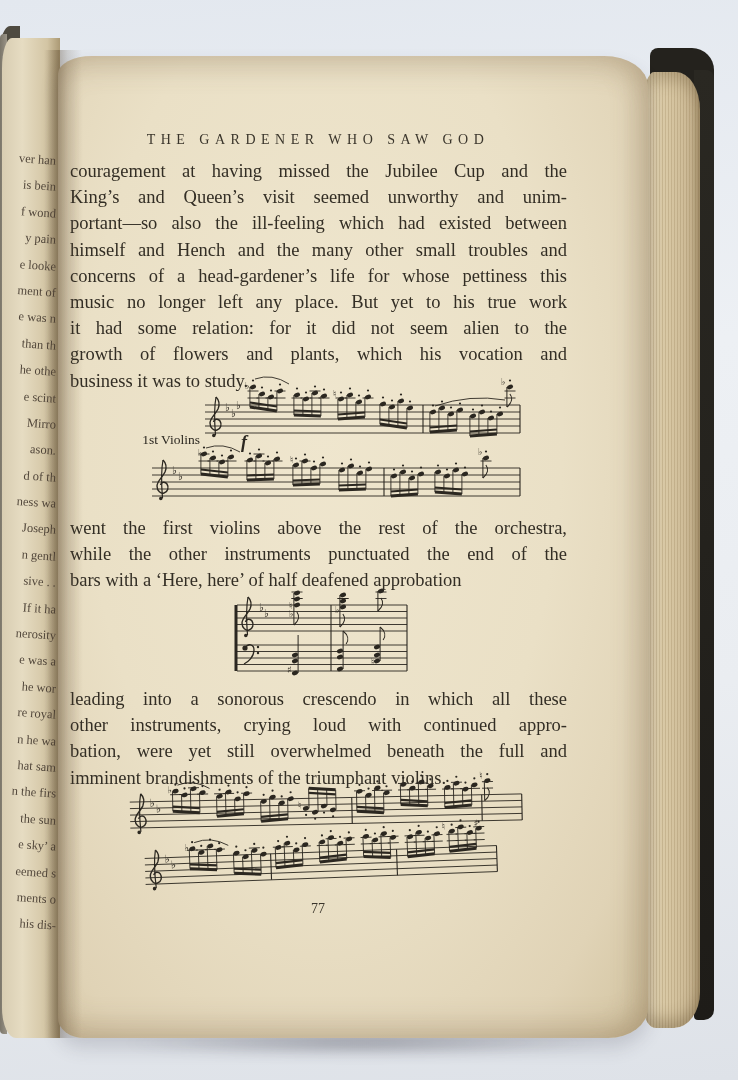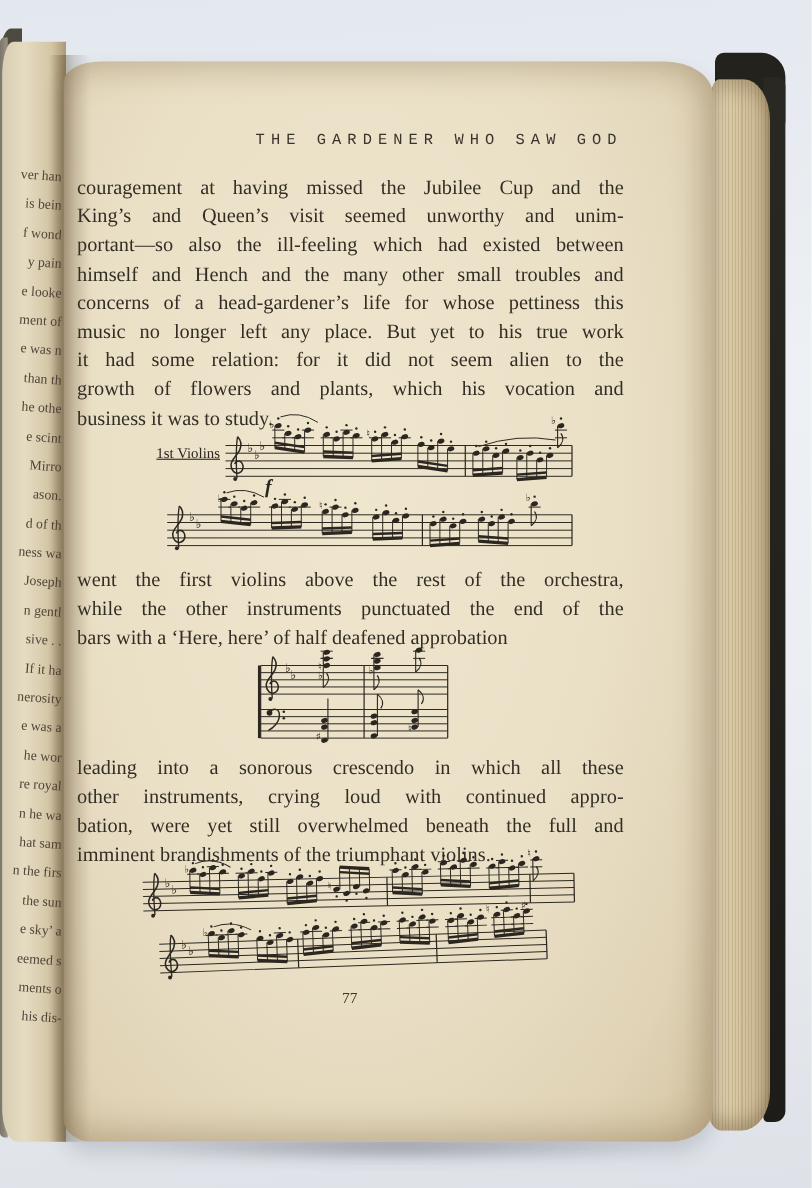--- a/index.html
+++ b/index.html
@@ -48,8 +48,8 @@
         box-shadow:inset 0 14px 26px rgba(120,95,60,.16), inset 0 -16px 26px rgba(120,95,60,.18),
                    inset -14px 0 26px rgba(120,95,60,.16), 0 10px 18px rgba(60,60,75,.18);}
   .page *{position:absolute;}
-  .running-head{top:64px;left:12px;width:496px;text-align:right;color:#3a352b;
-                font-size:14px;letter-spacing:5.5px;white-space:nowrap;font-family:Liberation Mono, monospace;}
+  .running-head{top:76px;left:12px;width:496px;text-align:center;color:#3a352b;
+                font-size:14px;letter-spacing:5.5px;white-space:nowrap;}
   .para{left:12px;width:497px;color:#332e25;font-size:18.5px;}
   .para .tline{position:static;display:block;height:26.2px;line-height:26.2px;
                text-align:justify;text-align-last:justify;white-space:normal;}

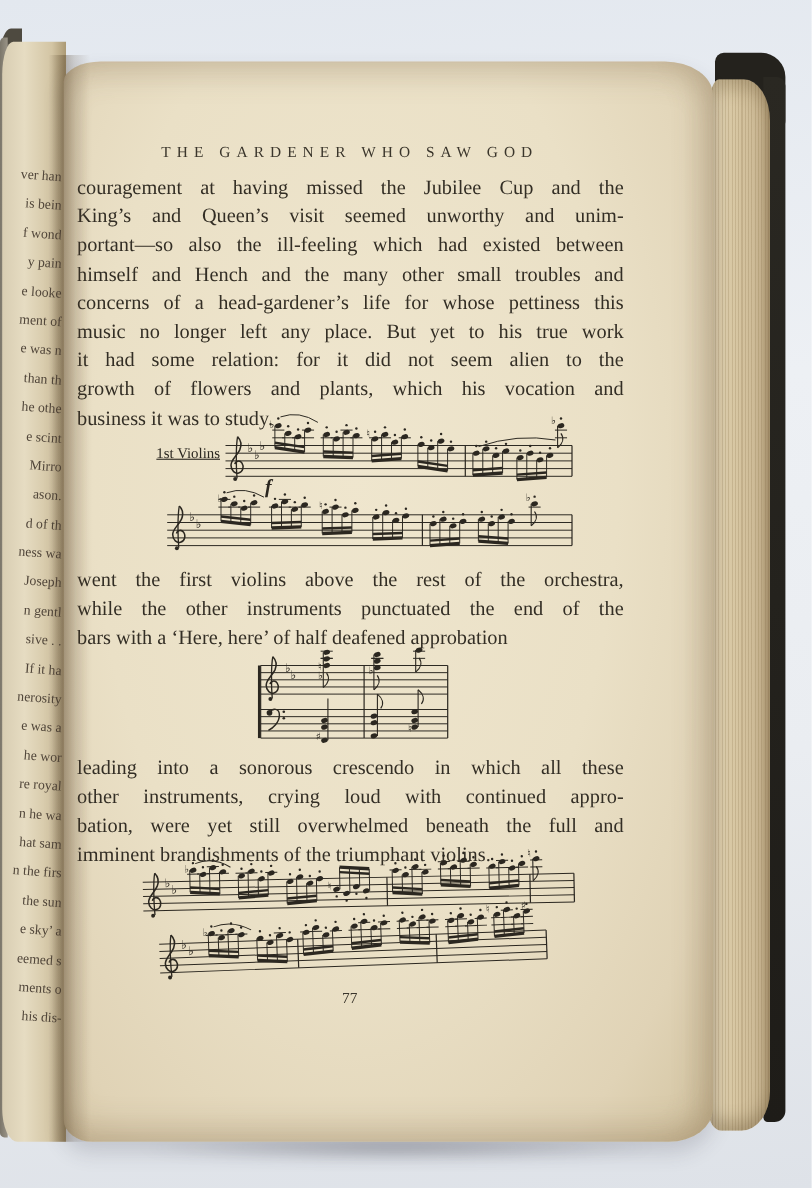--- a/index.html
+++ b/index.html
@@ -55,8 +55,8 @@
                text-align:justify;text-align-last:justify;white-space:normal;}
   .para .tline:last-child{text-align-last:left;}
   .p1{top:102px;} .p2{top:459px;} .p3{top:630px;}
-  .violins-label{top:348px;left:10px;width:132px;text-align:right;color:#2b2720;
-                 font-size:13.5px;text-decoration:underline;}
+  .violins-label{top:376px;left:10px;width:132px;text-align:right;color:#2b2720;
+                 font-size:13.5px;}
   .dyn-f{top:376px;left:183px;color:#2b2720;font-size:18px;font-style:italic;font-weight:bold;}
   .music{overflow:visible;}
   .m1a{top:315px;left:147px;}

